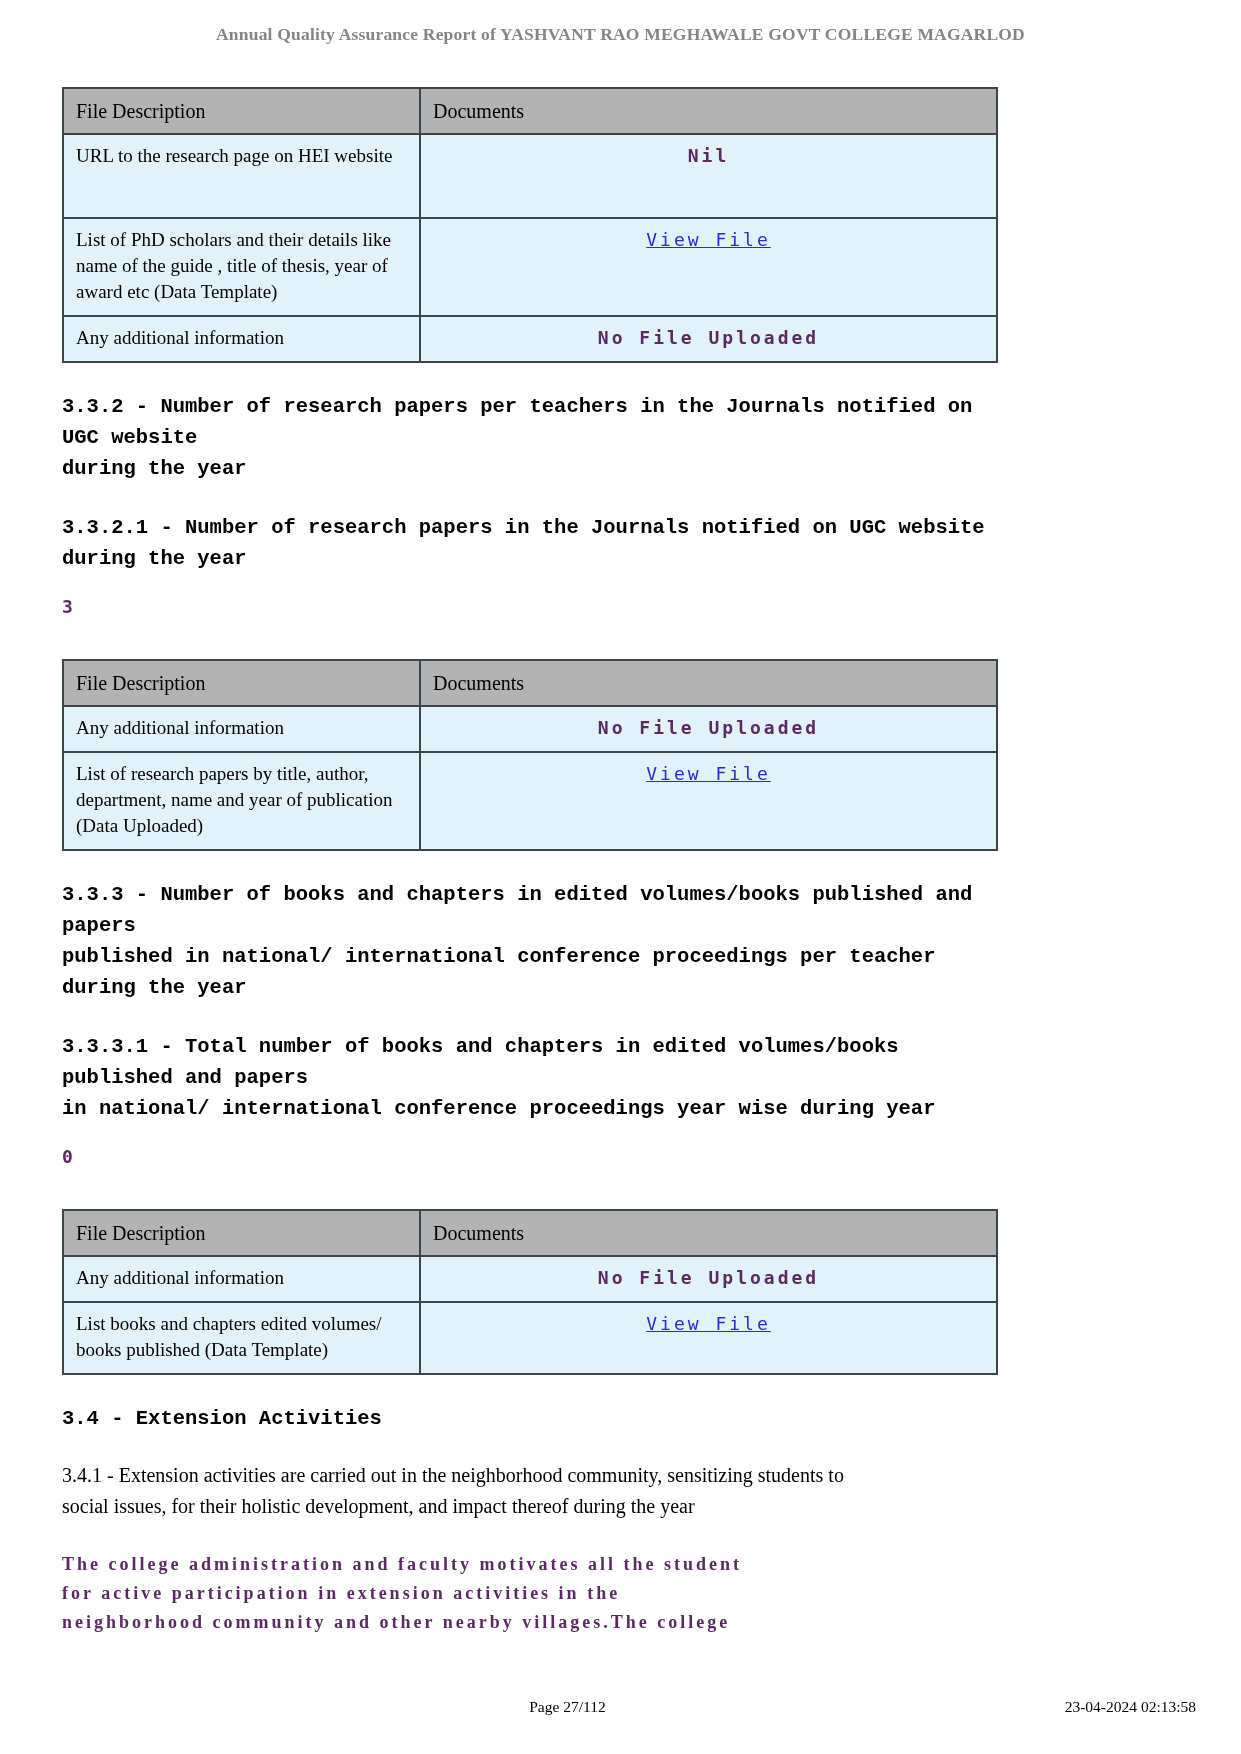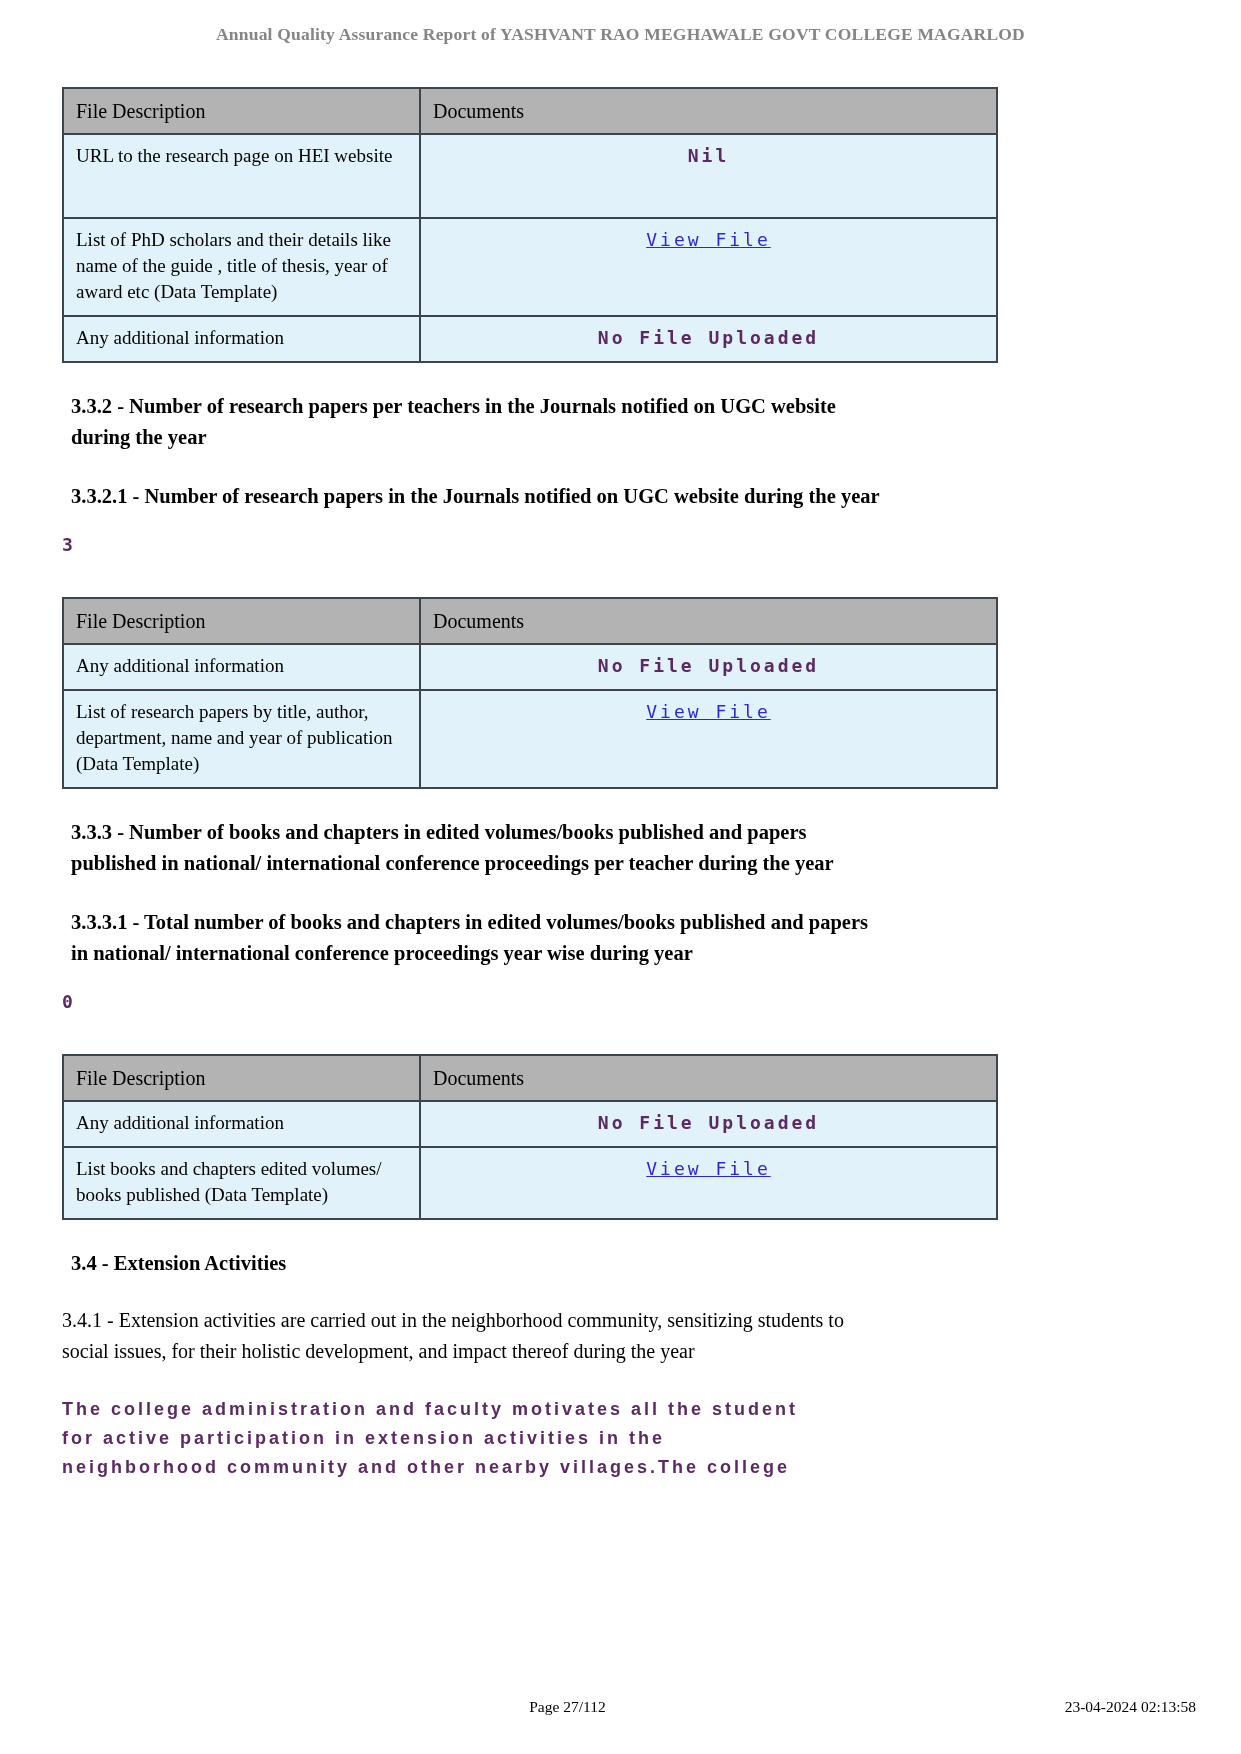--- a/index.html
+++ b/index.html
@@ -83,8 +83,9 @@
     font-size:20.5px;
     font-weight:bold;
     line-height:31px;
-    margin:28px 0 0 9px;
+    margin:28px 0 0 0;
     white-space:pre-line;
+    font-family:Liberation Mono, monospace;
   }
   .metric-value{
     font-family:"DejaVu Sans Mono", monospace;

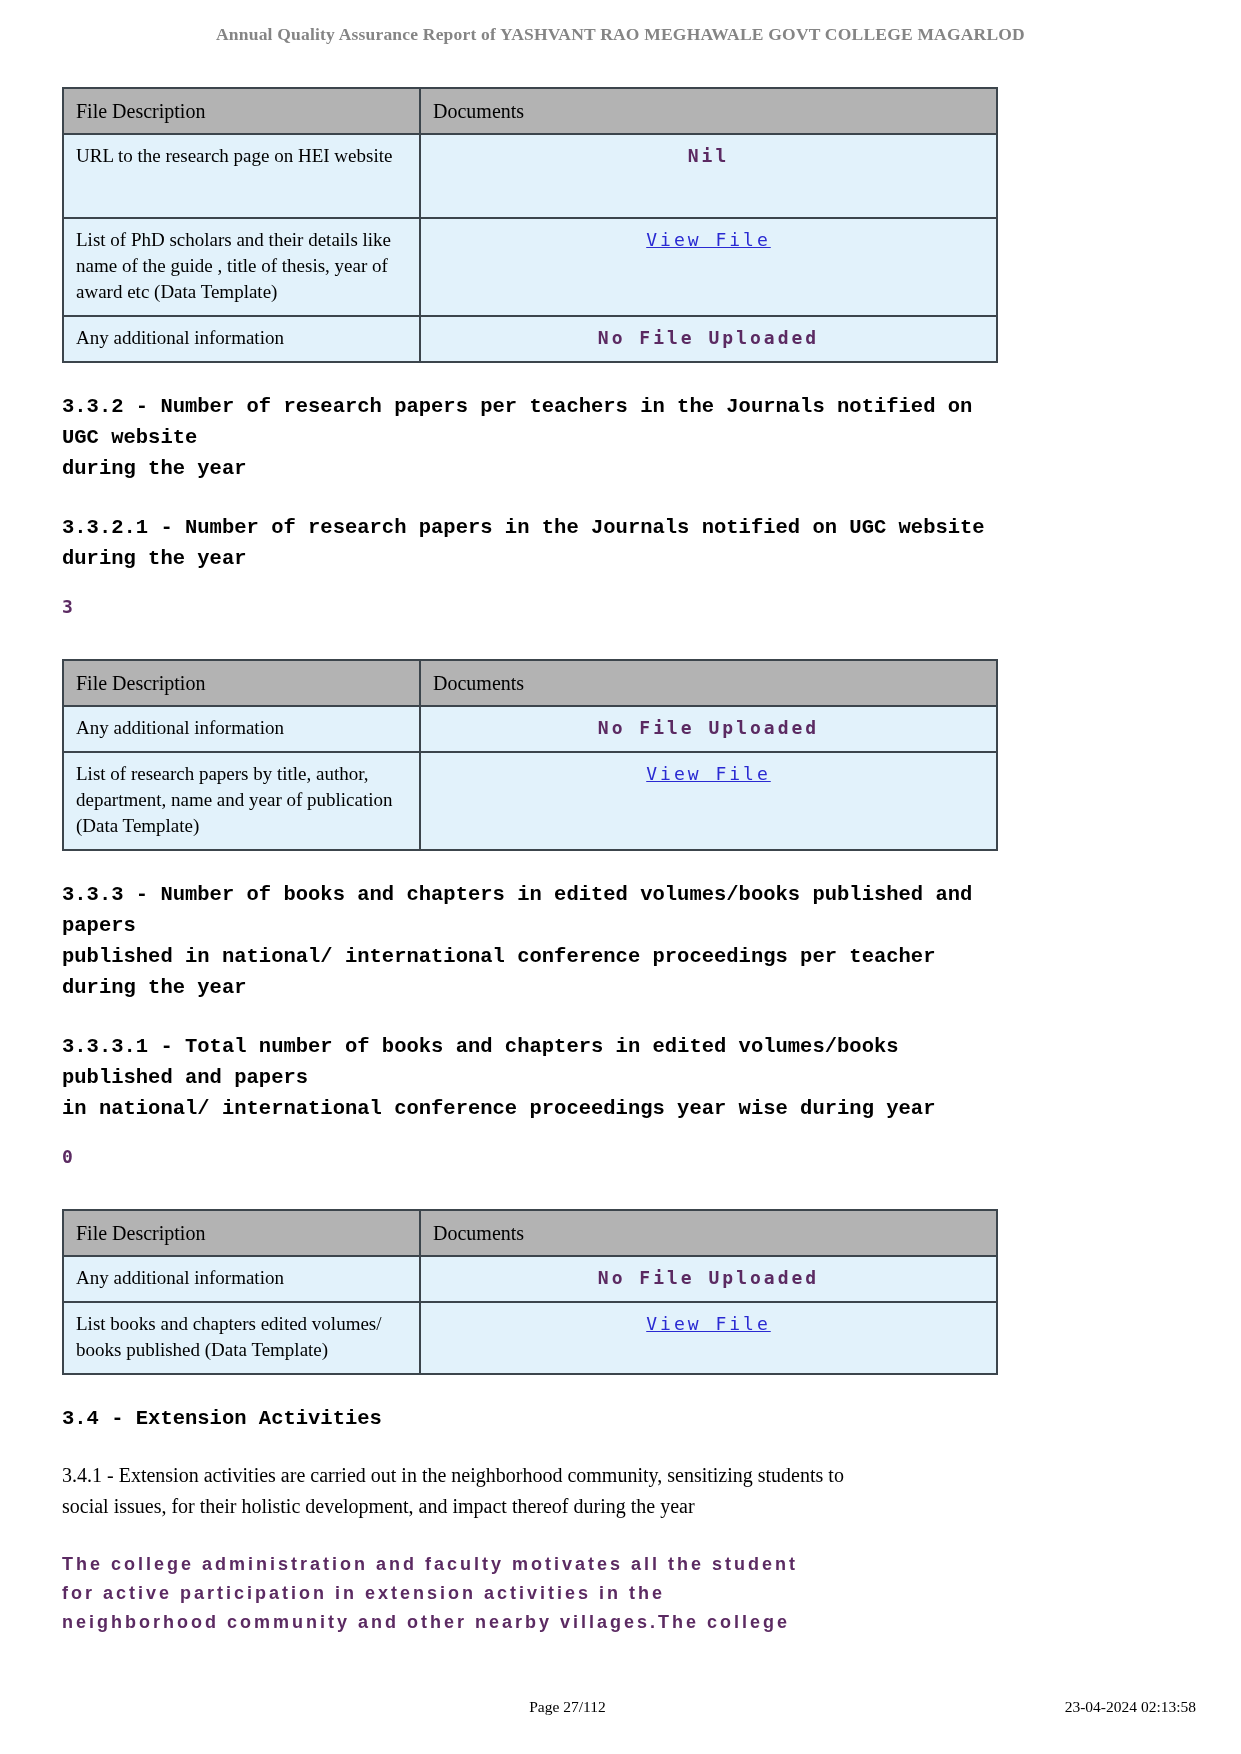--- a/index.html
+++ b/index.html
@@ -197,7 +197,7 @@
           </td>
         </tr>
         <tr>
-          <td class="desc">List of research papers by title, author, department, name and year of publication (Data Template)</td>
+          <td class="desc">List of research papers by title, author, department, name and year of publication (Data Uploaded)</td>
           <td class="doc">
             <a class="link" href="#">View File</a>
           </td>

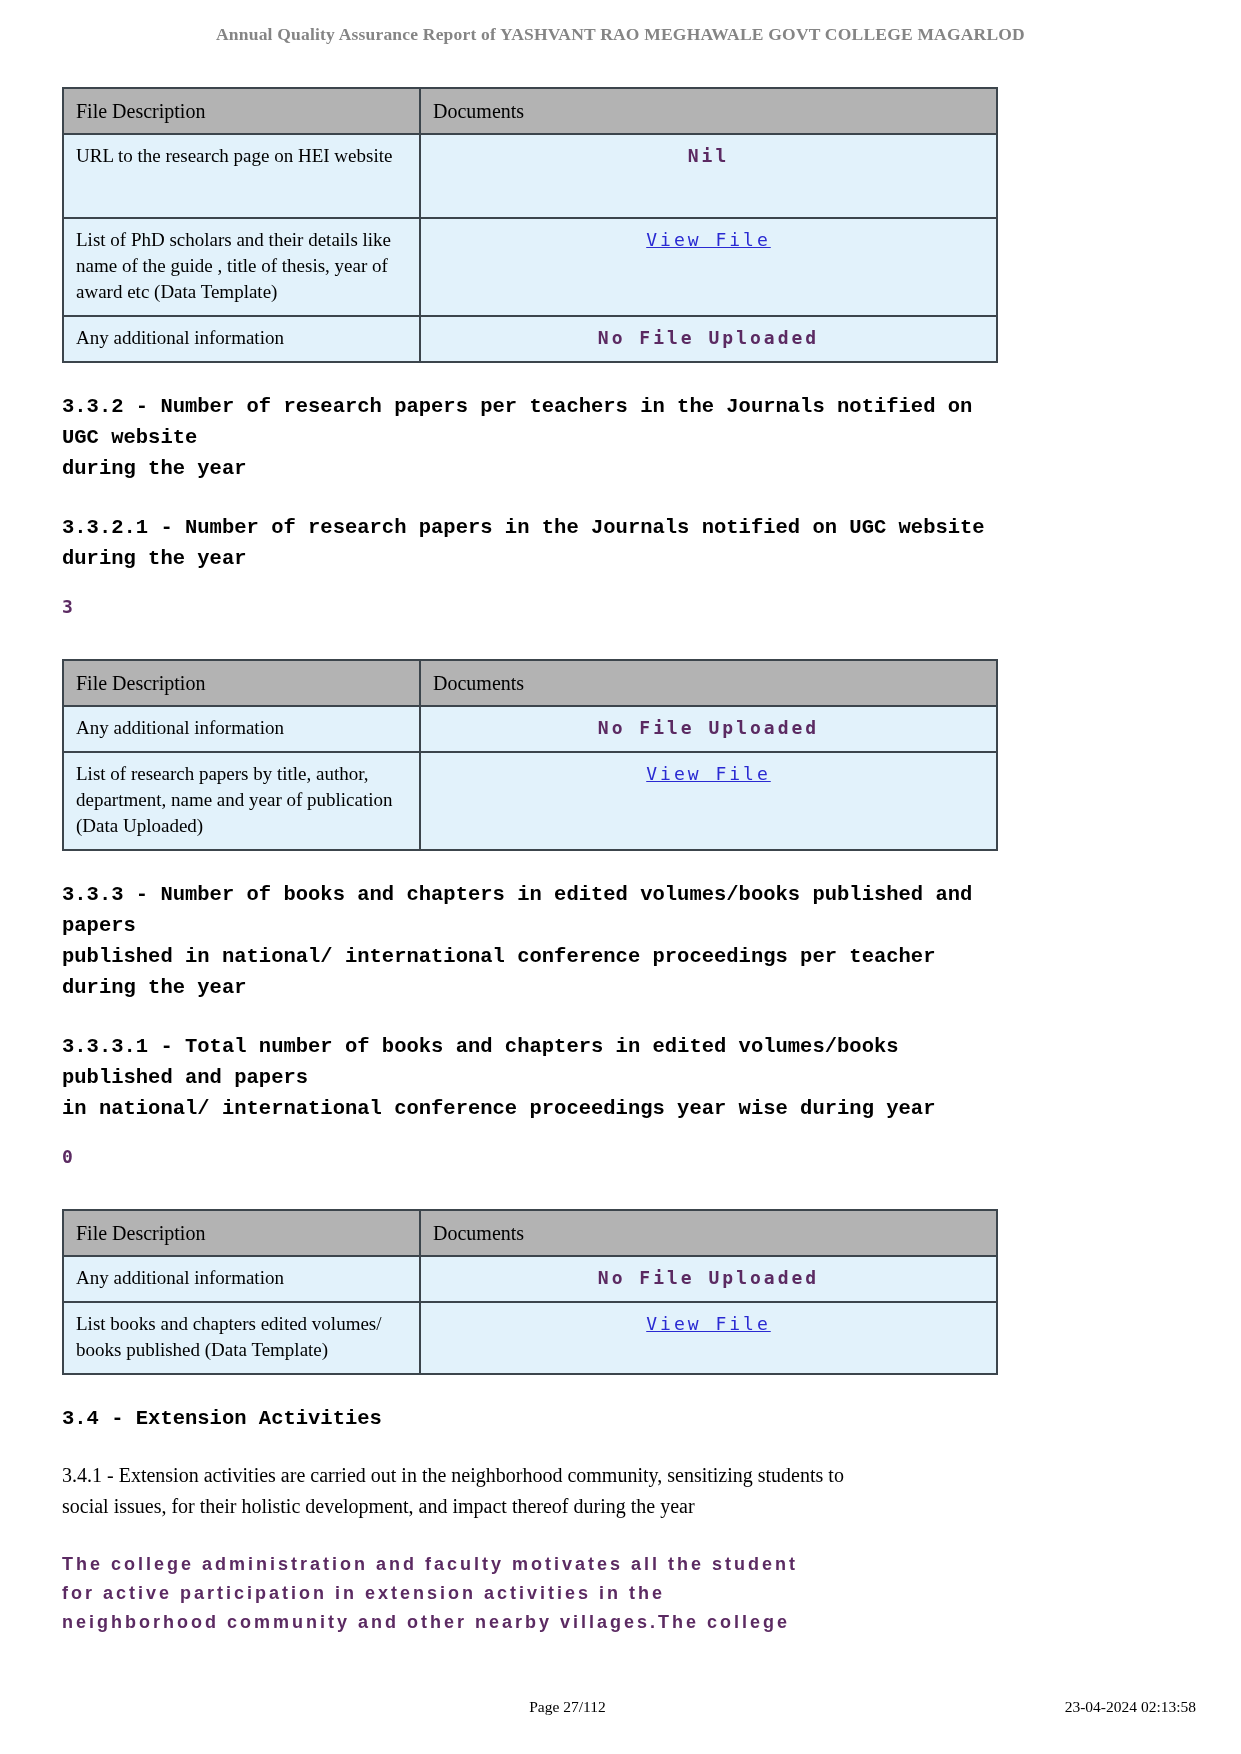--- a/index.html
+++ b/index.html
@@ -102,7 +102,7 @@
     white-space:pre-line;
   }
   .answer{
-    font-family:Liberation Sans, sans-serif;
+    font-family:Liberation Serif, serif;
     color:var(--purple);
     font-weight:bold;
     font-size:18px;

